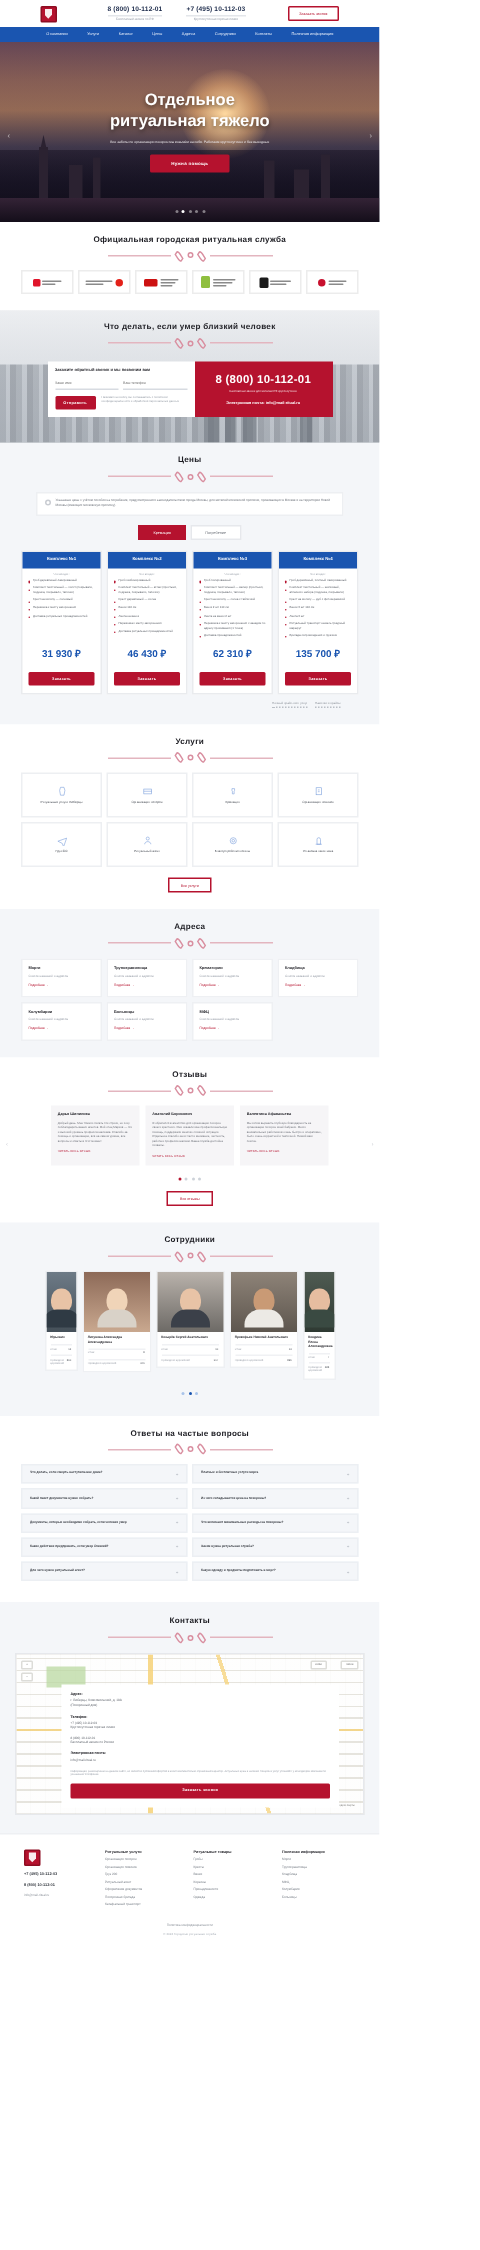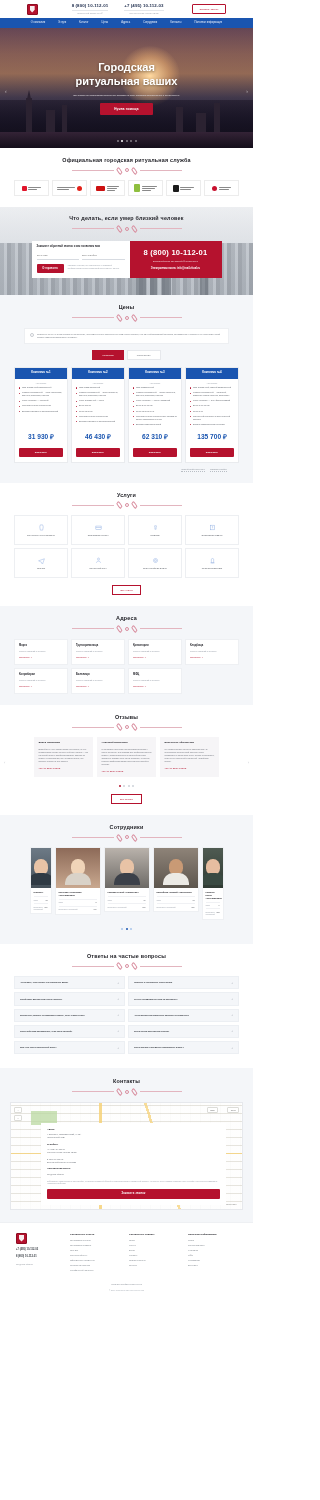--- a/index.html
+++ b/index.html
@@ -272,7 +272,7 @@
     <div class="tower t6"></div>
     <div class="water"></div>
     <h1>
-      <span>Городская</span><br>
+      <span>Отдельное</span><br>
       <span>ритуальная ваших</span>
     </h1>
     <div class="hero-sub">Все заботы по организации похорон мы возьмём на себя. Работаем круглосуточно и без выходных</div>

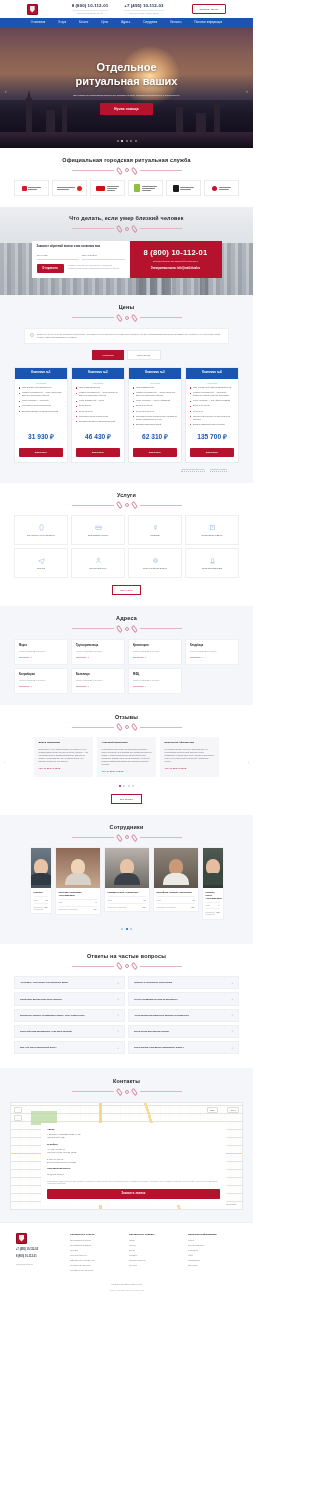--- a/index.html
+++ b/index.html
@@ -273,7 +273,7 @@
     <div class="water"></div>
     <h1>
       <span>Отдельное</span><br>
-      <span>ритуальная ваших</span>
+      <span>ритуальная тяжело</span>
     </h1>
     <div class="hero-sub">Все заботы по организации похорон мы возьмём на себя. Работаем круглосуточно и без выходных</div>
     <button class="btn-red">Нужна помощь</button>

